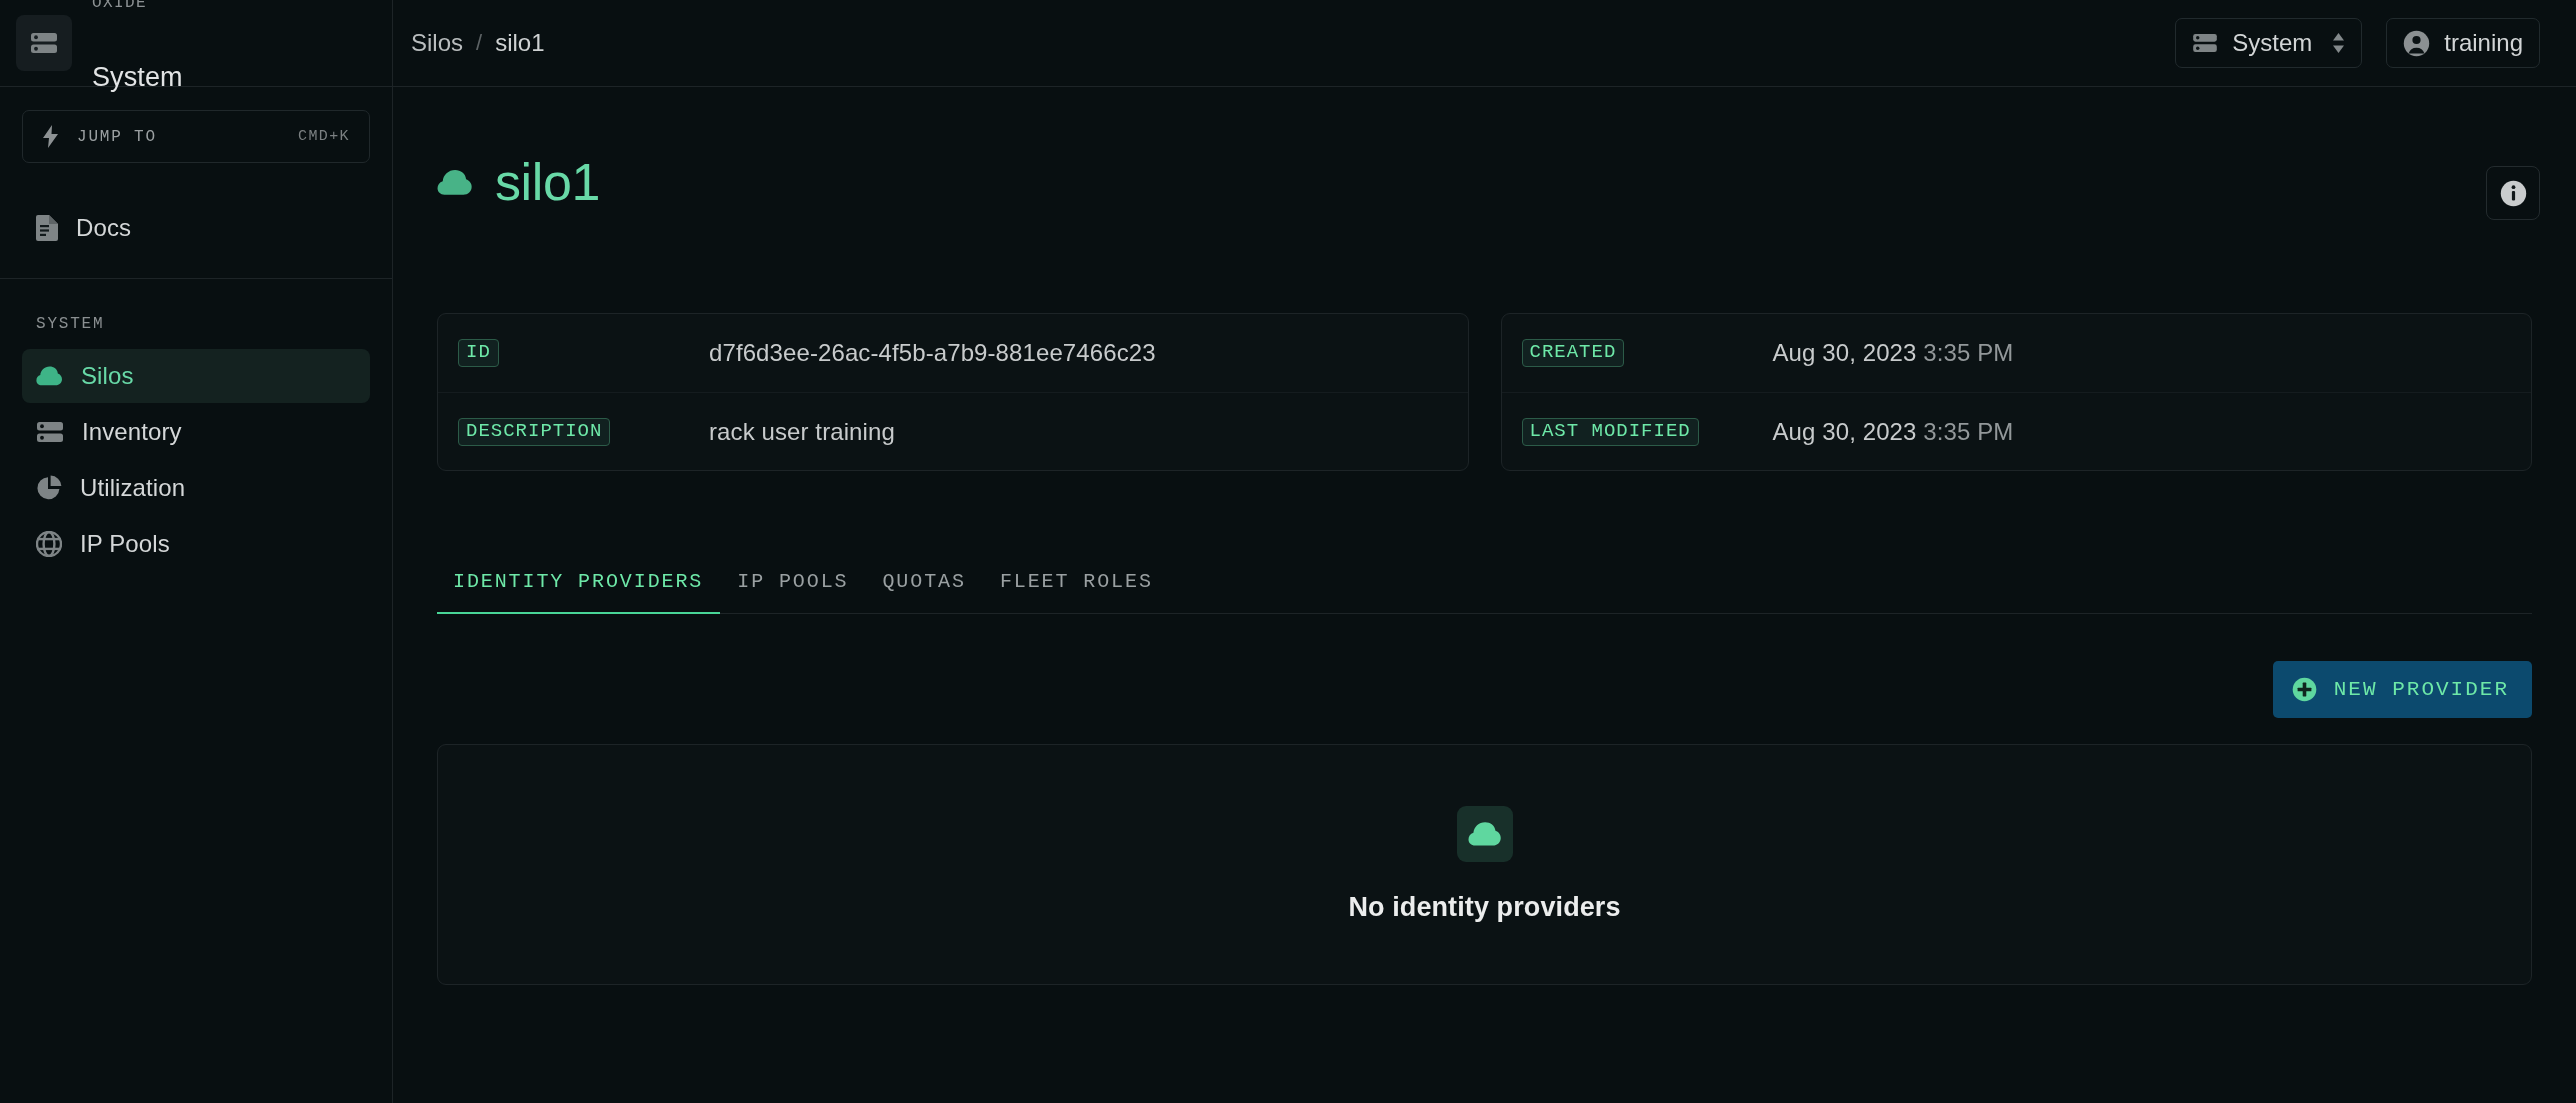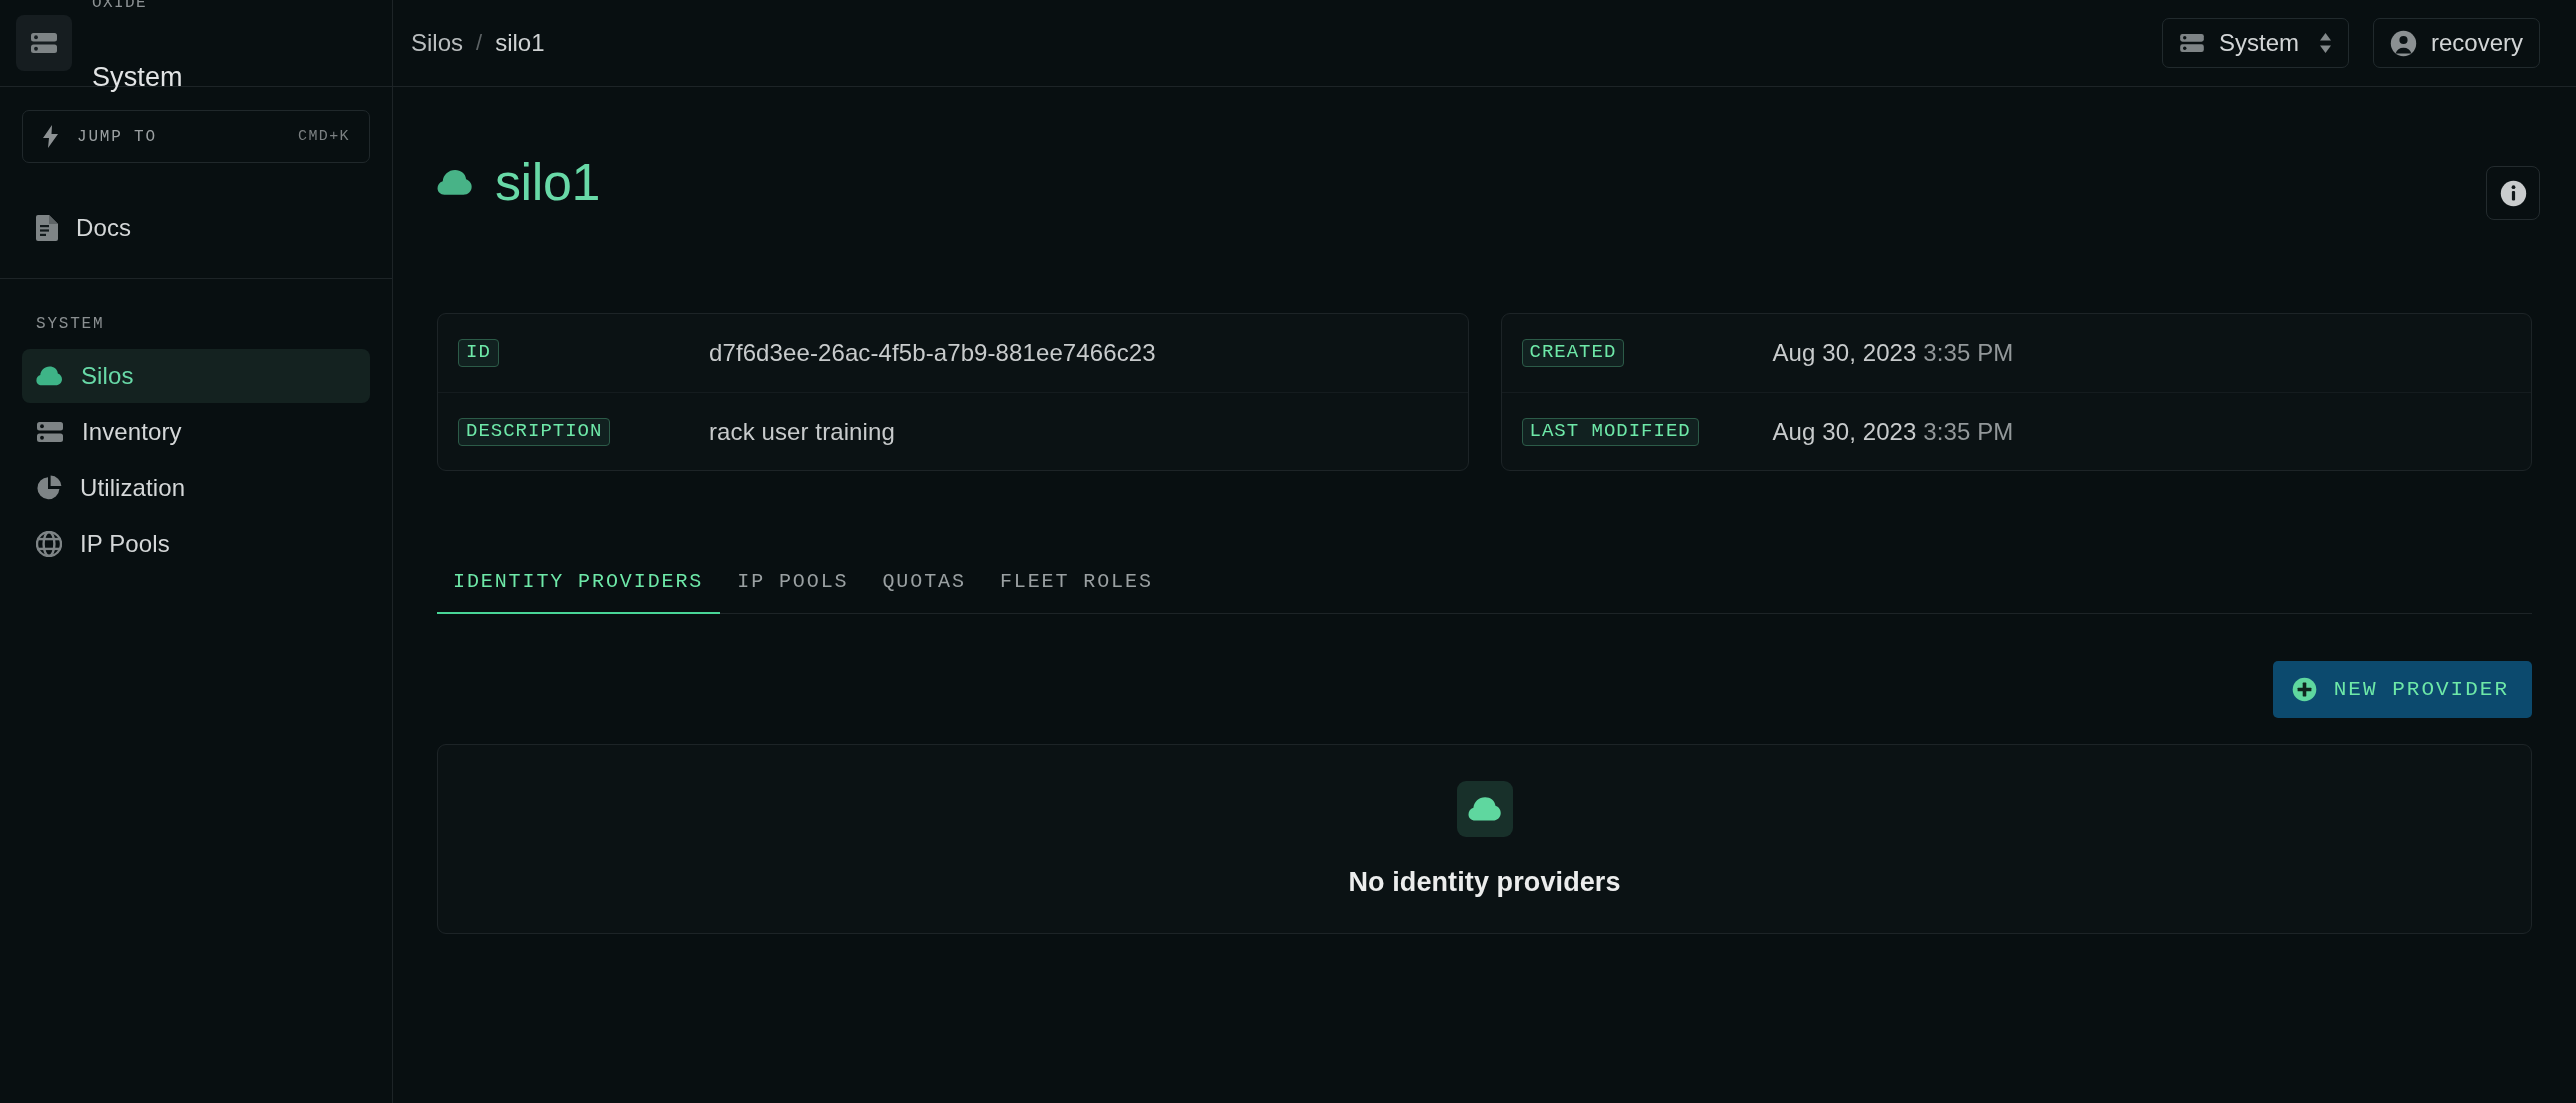--- a/index.html
+++ b/index.html
@@ -307,7 +307,7 @@
               <path d="M5.6 23.5a8.3 8.3 0 0 1 15.8 0Z" fill="#0b1214"></path>
             </svg>
           </span>
-          <span class="ptxt">recovery</span>
+          <span class="ptxt">training</span>
         </div>
       </div>
     </header>

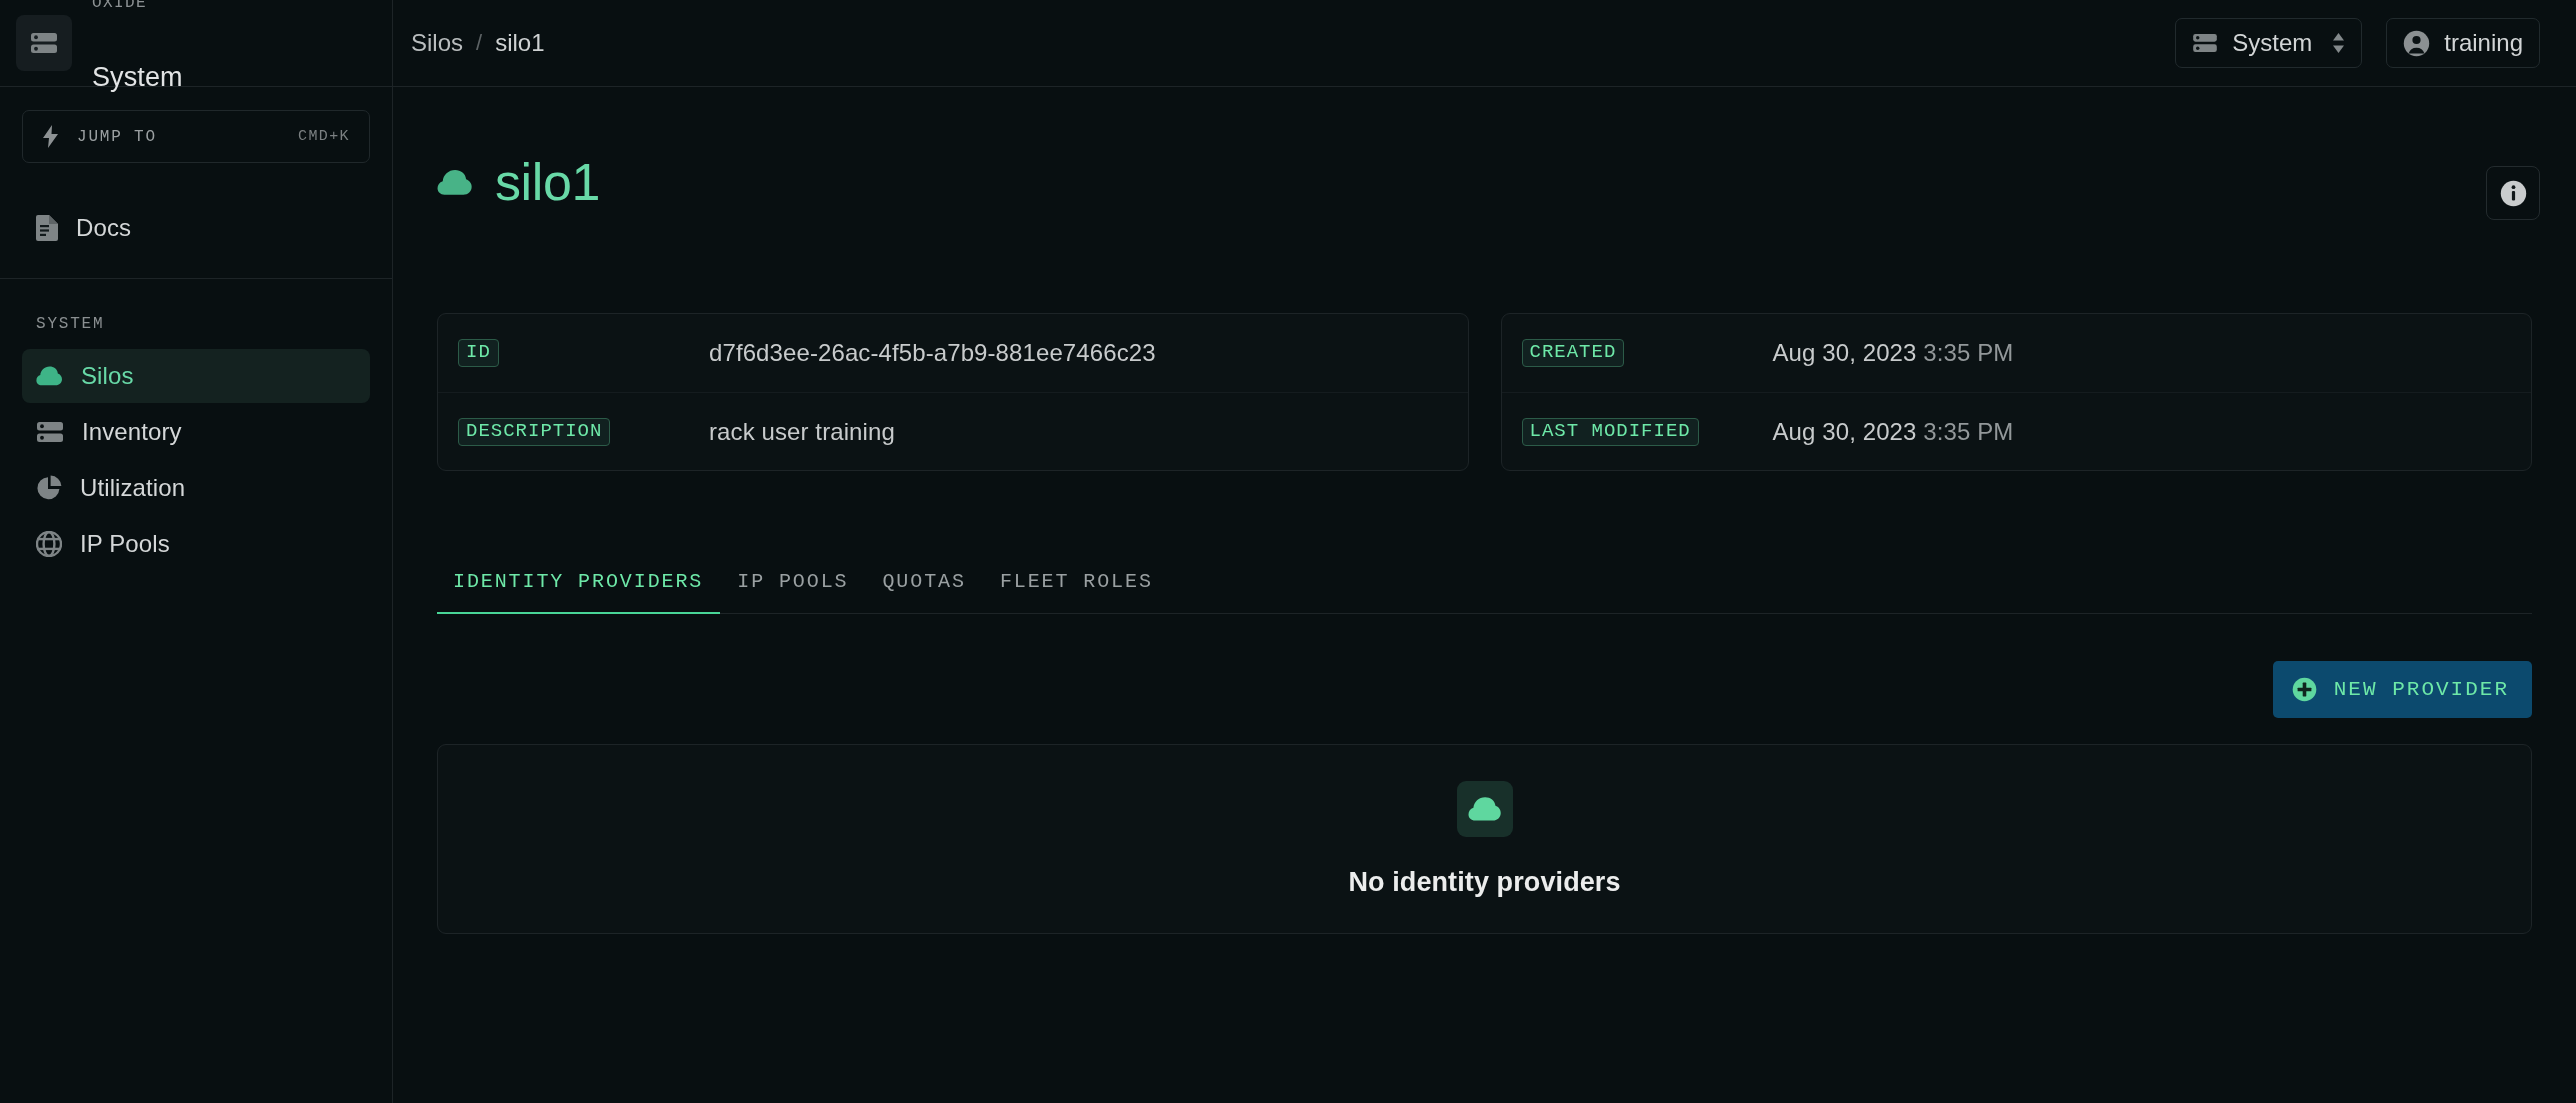--- a/index.html
+++ b/index.html
@@ -161,7 +161,7 @@
 
   .empty-panel{
     margin:26px 8px 0 8px;border:1px solid var(--border);border-radius:9px;
-    height:190px;display:flex;flex-direction:column;align-items:center;justify-content:center;
+    height:241px;display:flex;flex-direction:column;align-items:center;justify-content:center;
     background:var(--card-bg);
   }
   .empty-icon{

